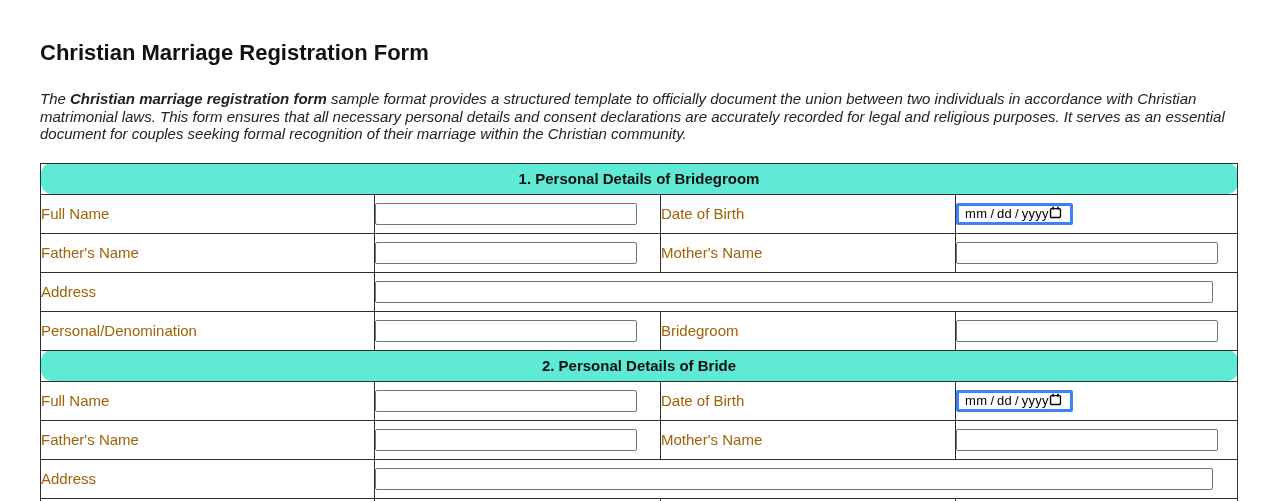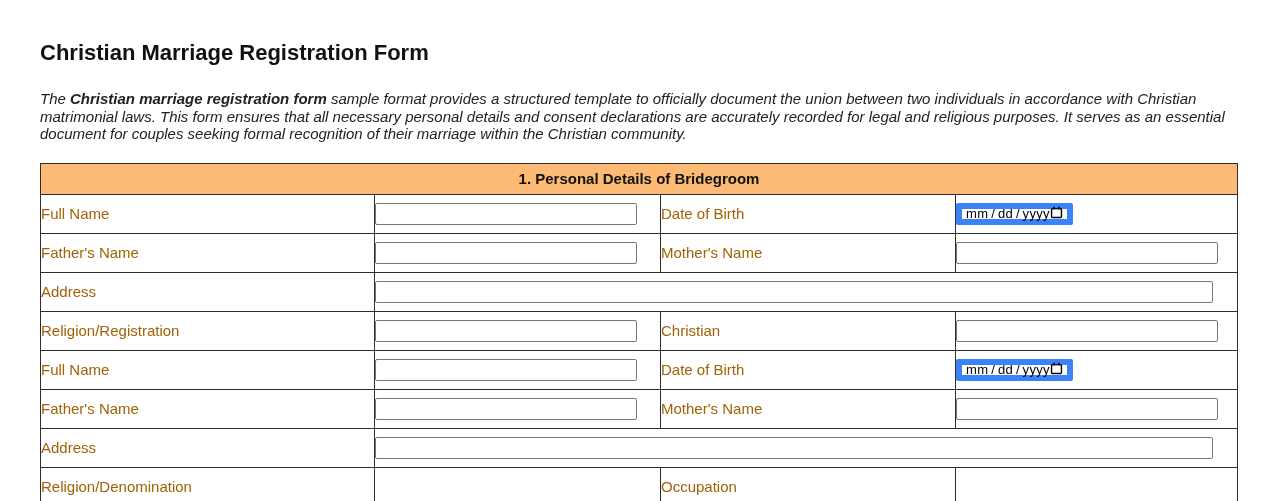--- a/index.html
+++ b/index.html
@@ -47,10 +47,11 @@
   }
   th.section-heading {
     height: 31px;
-    background: #fdba74;
+    background: #5eead4;
     font-weight: bold;
     text-align: center;
     color: #111;
+    border-radius: 11px;
   }
   td.label-cell {
     height: 39px;

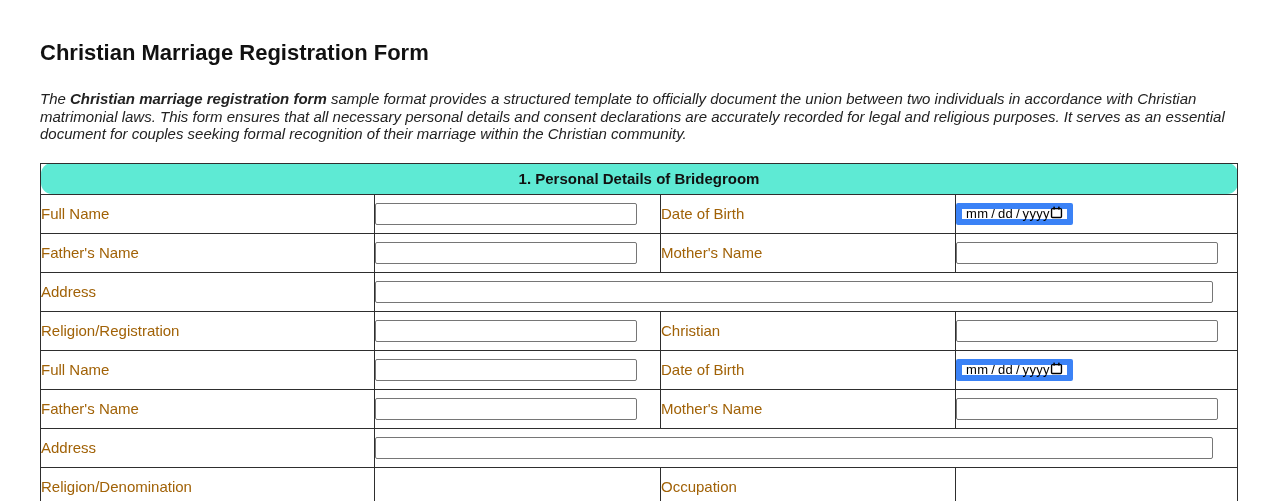--- a/index.html
+++ b/index.html
@@ -78,10 +78,10 @@
   .date-input {
     display: inline-flex;
     align-items: center;
-    justify-content: space-between;
+    justify-content: center;
     width: 117px;
     height: 22px;
-    border: 6px solid #3b82f6;
+    border: 3px solid #3b82f6;
     border-radius: 2px;
     background: #fff;
     padding: 0 6px 0 4px;

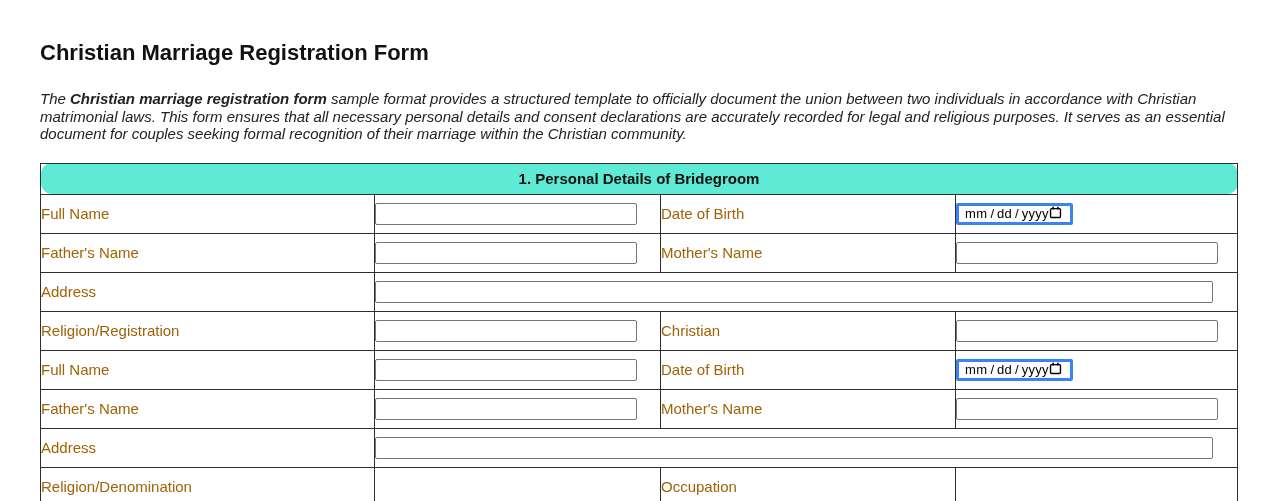--- a/index.html
+++ b/index.html
@@ -163,7 +163,7 @@
         </td>
       </tr>
       <tr>
-        <td class="label-cell">Religion/Registration</td>
+        <td class="label-cell">Personal/Denomination</td>
         <td class="input-cell">
           <input type="text" class="text-input" value="" style="">
         </td>

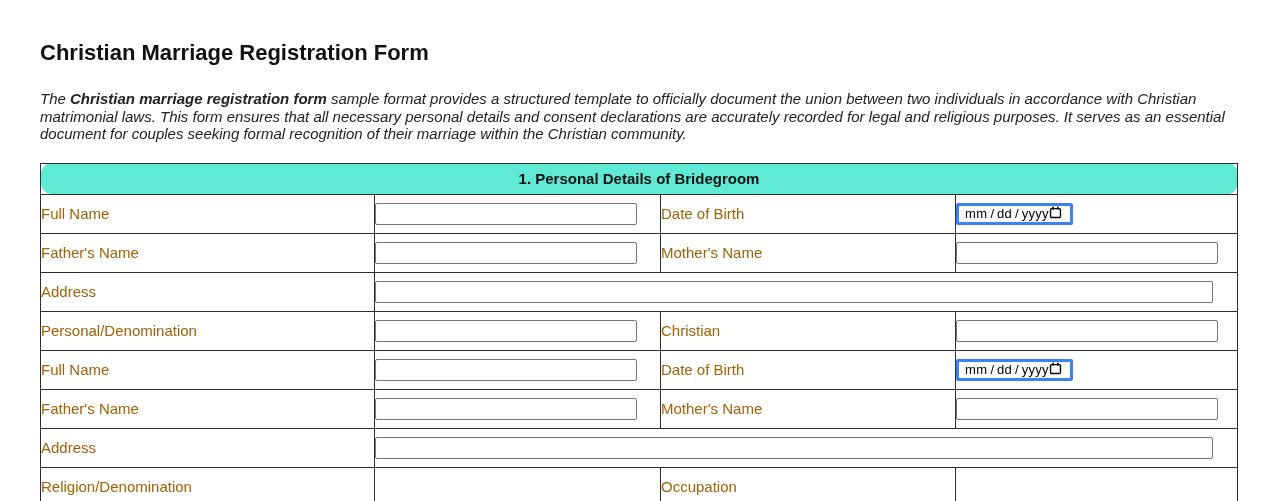--- a/index.html
+++ b/index.html
@@ -167,7 +167,7 @@
         <td class="input-cell">
           <input type="text" class="text-input" value="" style="">
         </td>
-        <td class="label-cell">Christian</td>
+        <td class="label-cell">Bridegroom</td>
         <td class="input-cell">
           <input type="text" class="text-input" value="" style="">
         </td>

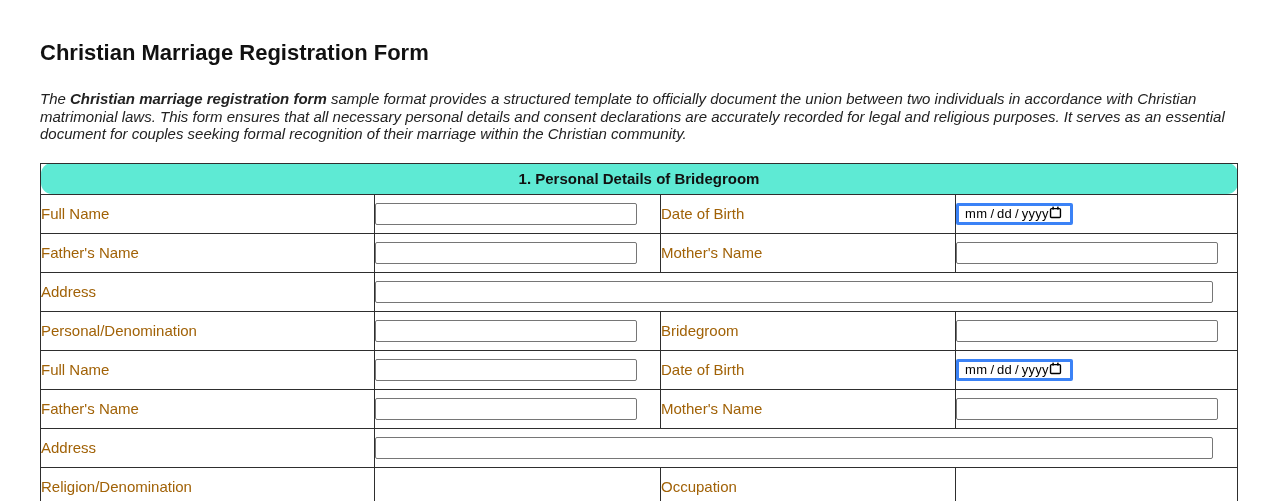--- a/index.html
+++ b/index.html
@@ -174,6 +174,9 @@
       </tr>
 
       <tr>
+        <th class="section-heading" colspan="4">2. Personal Details of Bride</th>
+      </tr>
+      <tr>
         <td class="label-cell">Full Name</td>
         <td class="input-cell">
           <input type="text" class="text-input" value="" style="">

